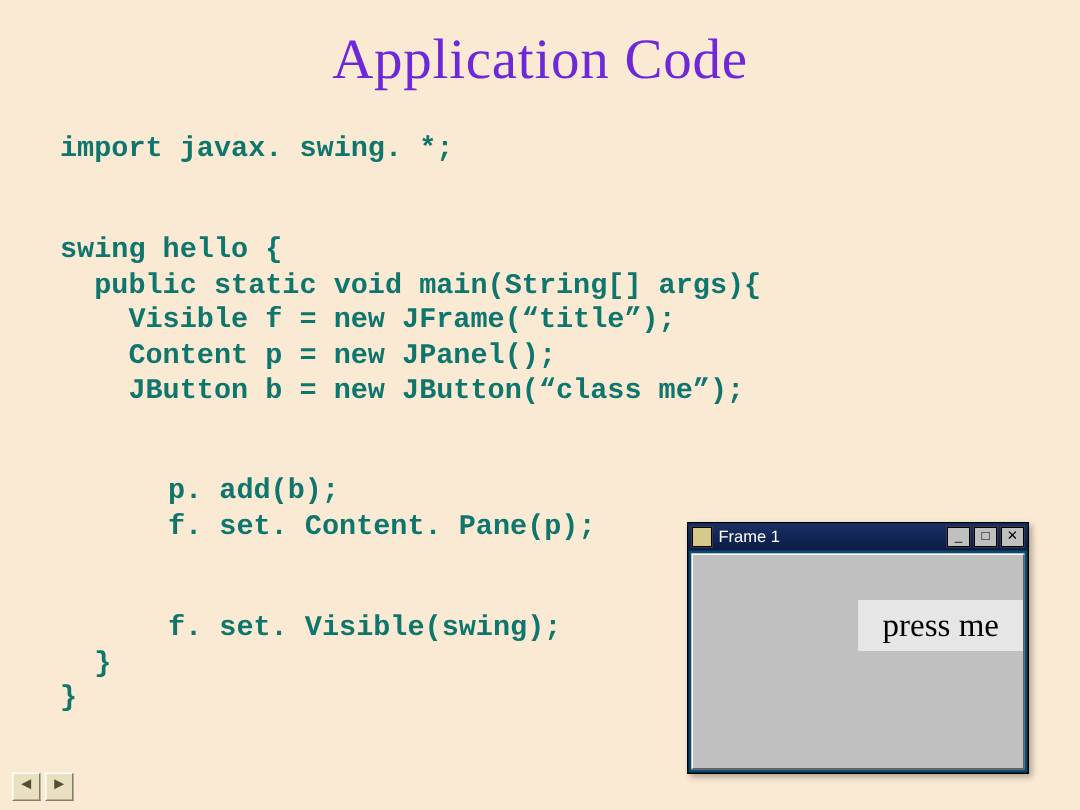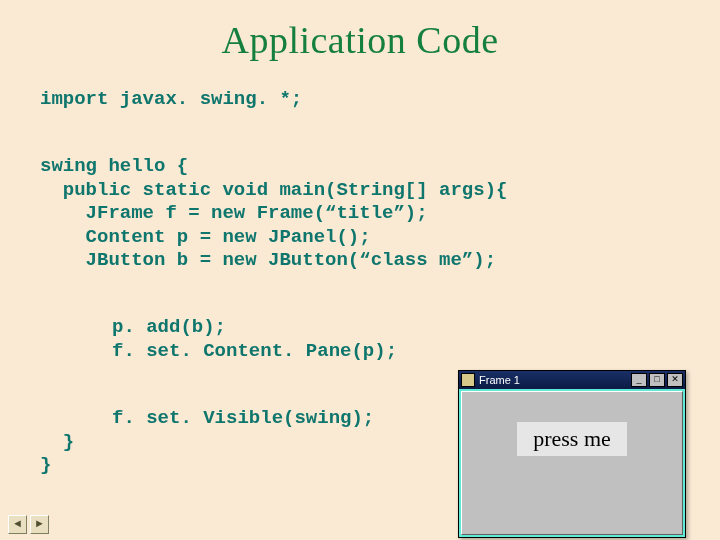--- a/index.html
+++ b/index.html
@@ -22,7 +22,7 @@
   }
   .title {
     text-align: center;
-    color: #15803d;
+    color: #6d28d9;
     font-size: 38px;
     font-weight: normal;
     margin: 8px 0 26px 0;

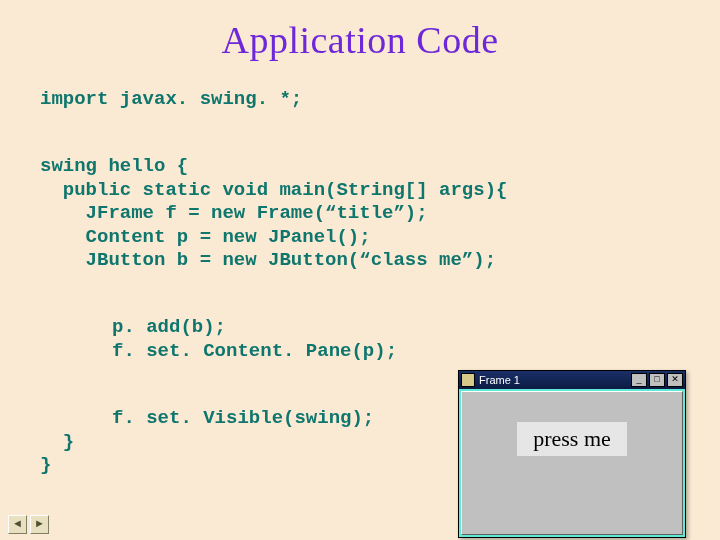--- a/index.html
+++ b/index.html
@@ -134,7 +134,7 @@
   <div class="code block">
 <span>swing hello {</span>
 <span>  public static void main(String[] args){</span>
-<span>    JFrame f = new Frame(“title”);</span>
+<span>    Visible f = new JFrame(“title”);</span>
 <span>    Content p = new JPanel();</span>
 <span>    JButton b = new JButton(“class me”);</span></div>
 

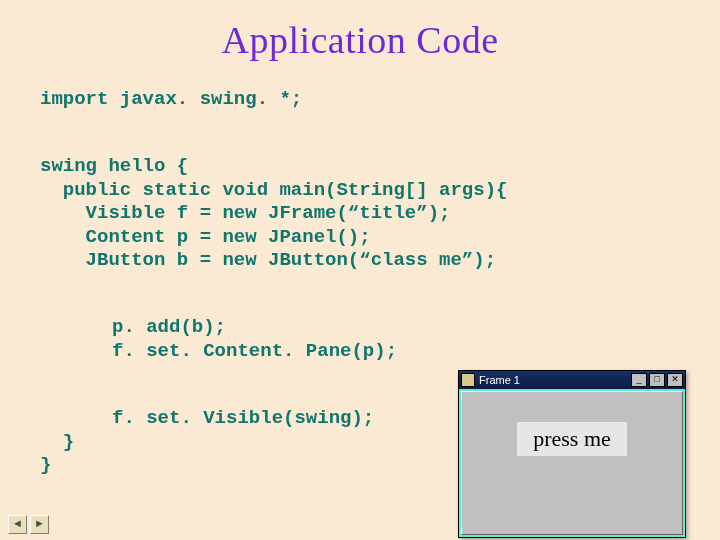--- a/index.html
+++ b/index.html
@@ -45,10 +45,10 @@
   .inset-window {
     position: absolute;
     left: 458px;
-    top: 370px;
+    top: 348px;
     width: 226px;
     height: 166px;
-    background: #5eead4;
+    background: #0c4a6e;
     border: 1px solid #000;
     box-shadow: 2px 2px 4px rgba(0,0,0,0.3);
   }

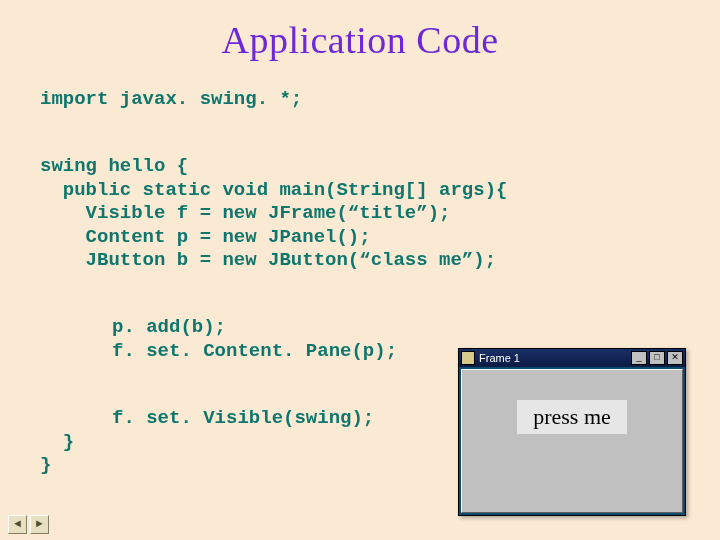--- a/index.html
+++ b/index.html
@@ -92,7 +92,7 @@
     border-bottom: 1px solid #606060;
     display: flex;
     align-items: flex-start;
-    justify-content: center;
+    justify-content: flex-end;
     padding-top: 30px;
   }
   .swing-btn {

